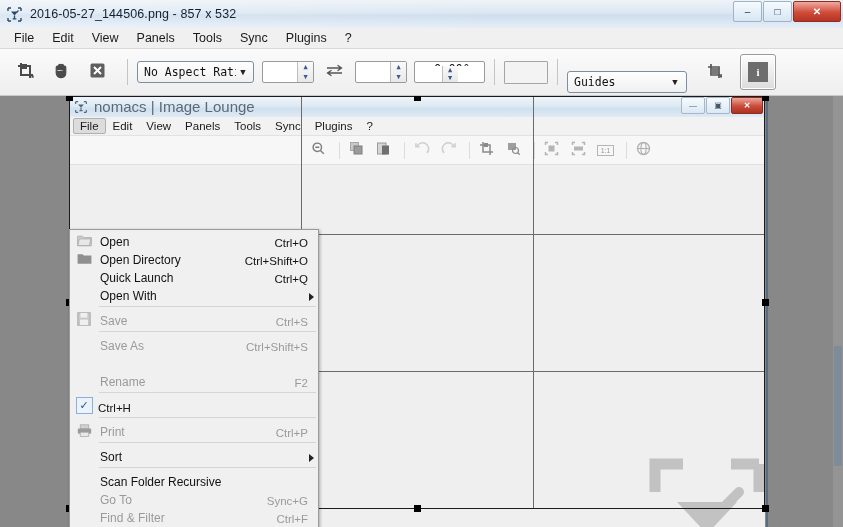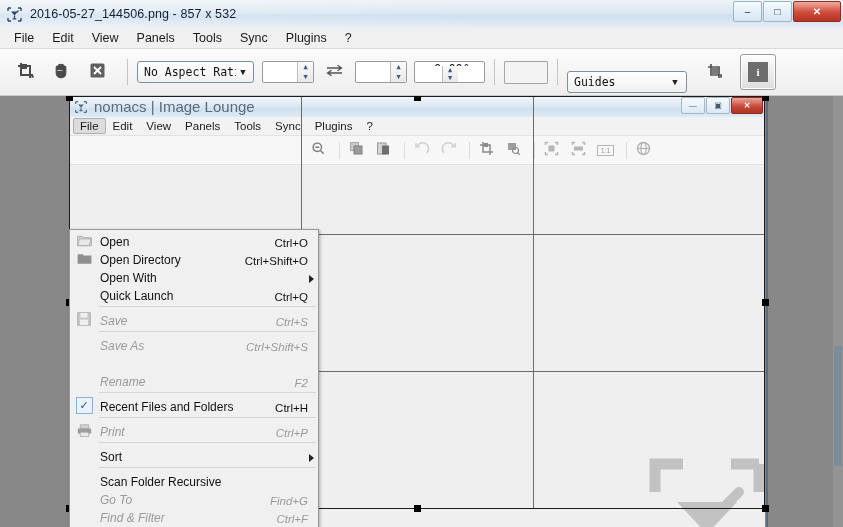--- a/index.html
+++ b/index.html
@@ -531,17 +531,17 @@
         </div>
         <div class="mrow">
           <span class="micon"></span>
+          <span class="mlabel">Quick Launch</span>
+          <span class="mshort">Ctrl+Q</span>
+        </div>
+        <div class="mrow">
+          <span class="micon"></span>
           <span class="mlabel">Open With</span>
           <span class="mshort"></span>
           <span class="marrow"><svg width="5" height="8" viewBox="0 0 5 8">
               <path d="M0 0l5 4-5 4z" fill="#222"></path>
             </svg></span>
         </div>
-        <div class="mrow">
-          <span class="micon"></span>
-          <span class="mlabel">Quick Launch</span>
-          <span class="mshort">Ctrl+Q</span>
-        </div>
         <div class="msep"></div>
         <div class="mrow disabled">
           <span class="micon">

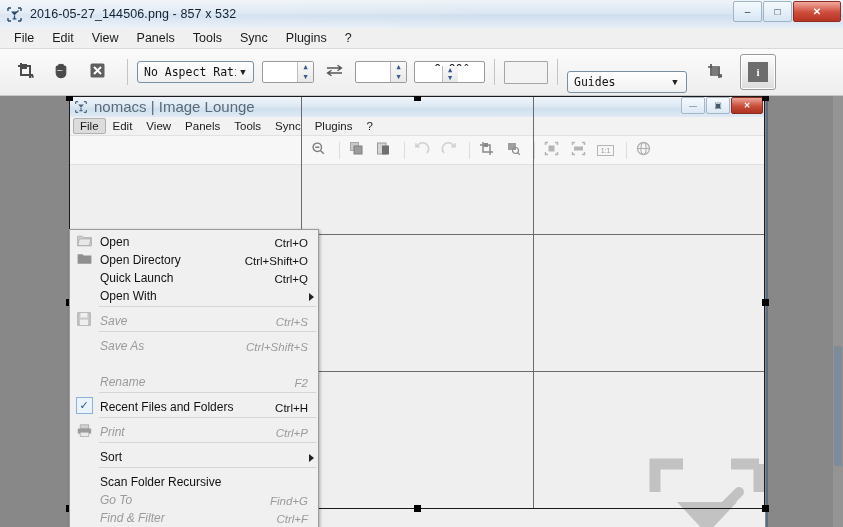--- a/index.html
+++ b/index.html
@@ -189,7 +189,7 @@
     position:relative;height:18px;display:flex;align-items:flex-end;
     font-size:12px;color:#111;box-sizing:border-box;
   }
-  .mrow.disabled{color:#9a9a9a;font-style:italic;}
+  .mrow.disabled{color:#9a9a9a;}
   .mrow .micon{
     width:28px;height:18px;display:flex;align-items:center;justify-content:center;flex:0 0 auto;
   }

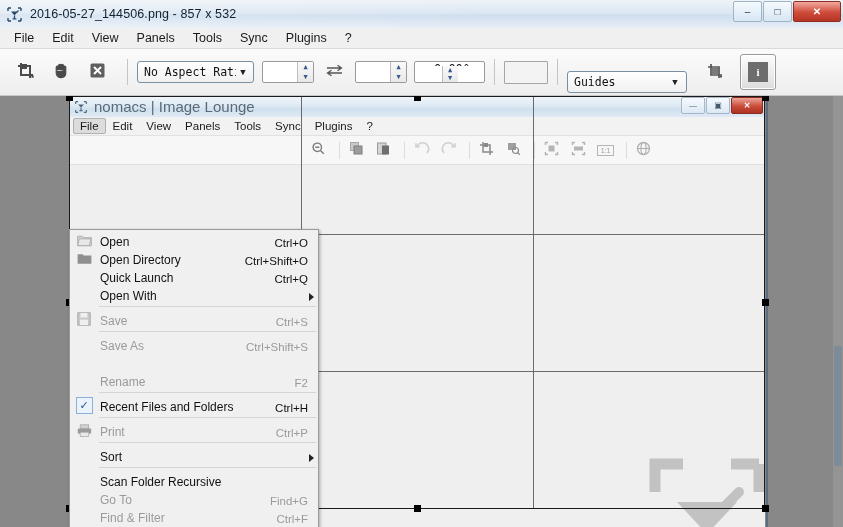--- a/index.html
+++ b/index.html
@@ -574,7 +574,6 @@
           <span class="micon">
             <span class="chk">✓</span>
           </span>
-          <span class="mlabel">Recent Files and Folders</span>
           <span class="mshort">Ctrl+H</span>
         </div>
         <div class="msep"></div>

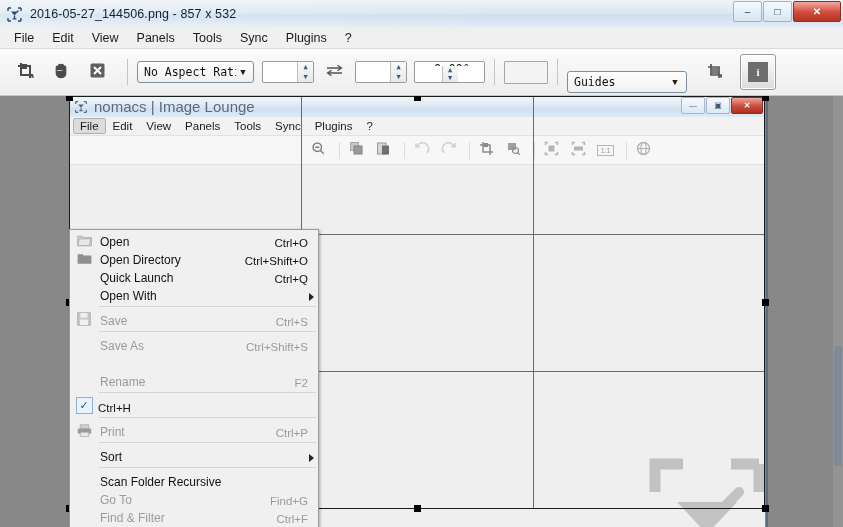--- a/index.html
+++ b/index.html
@@ -606,7 +606,7 @@
         <div class="mrow disabled">
           <span class="micon"></span>
           <span class="mlabel">Go To</span>
-          <span class="mshort">Find+G</span>
+          <span class="mshort">Sync+G</span>
         </div>
         <div class="mrow disabled">
           <span class="micon"></span>

